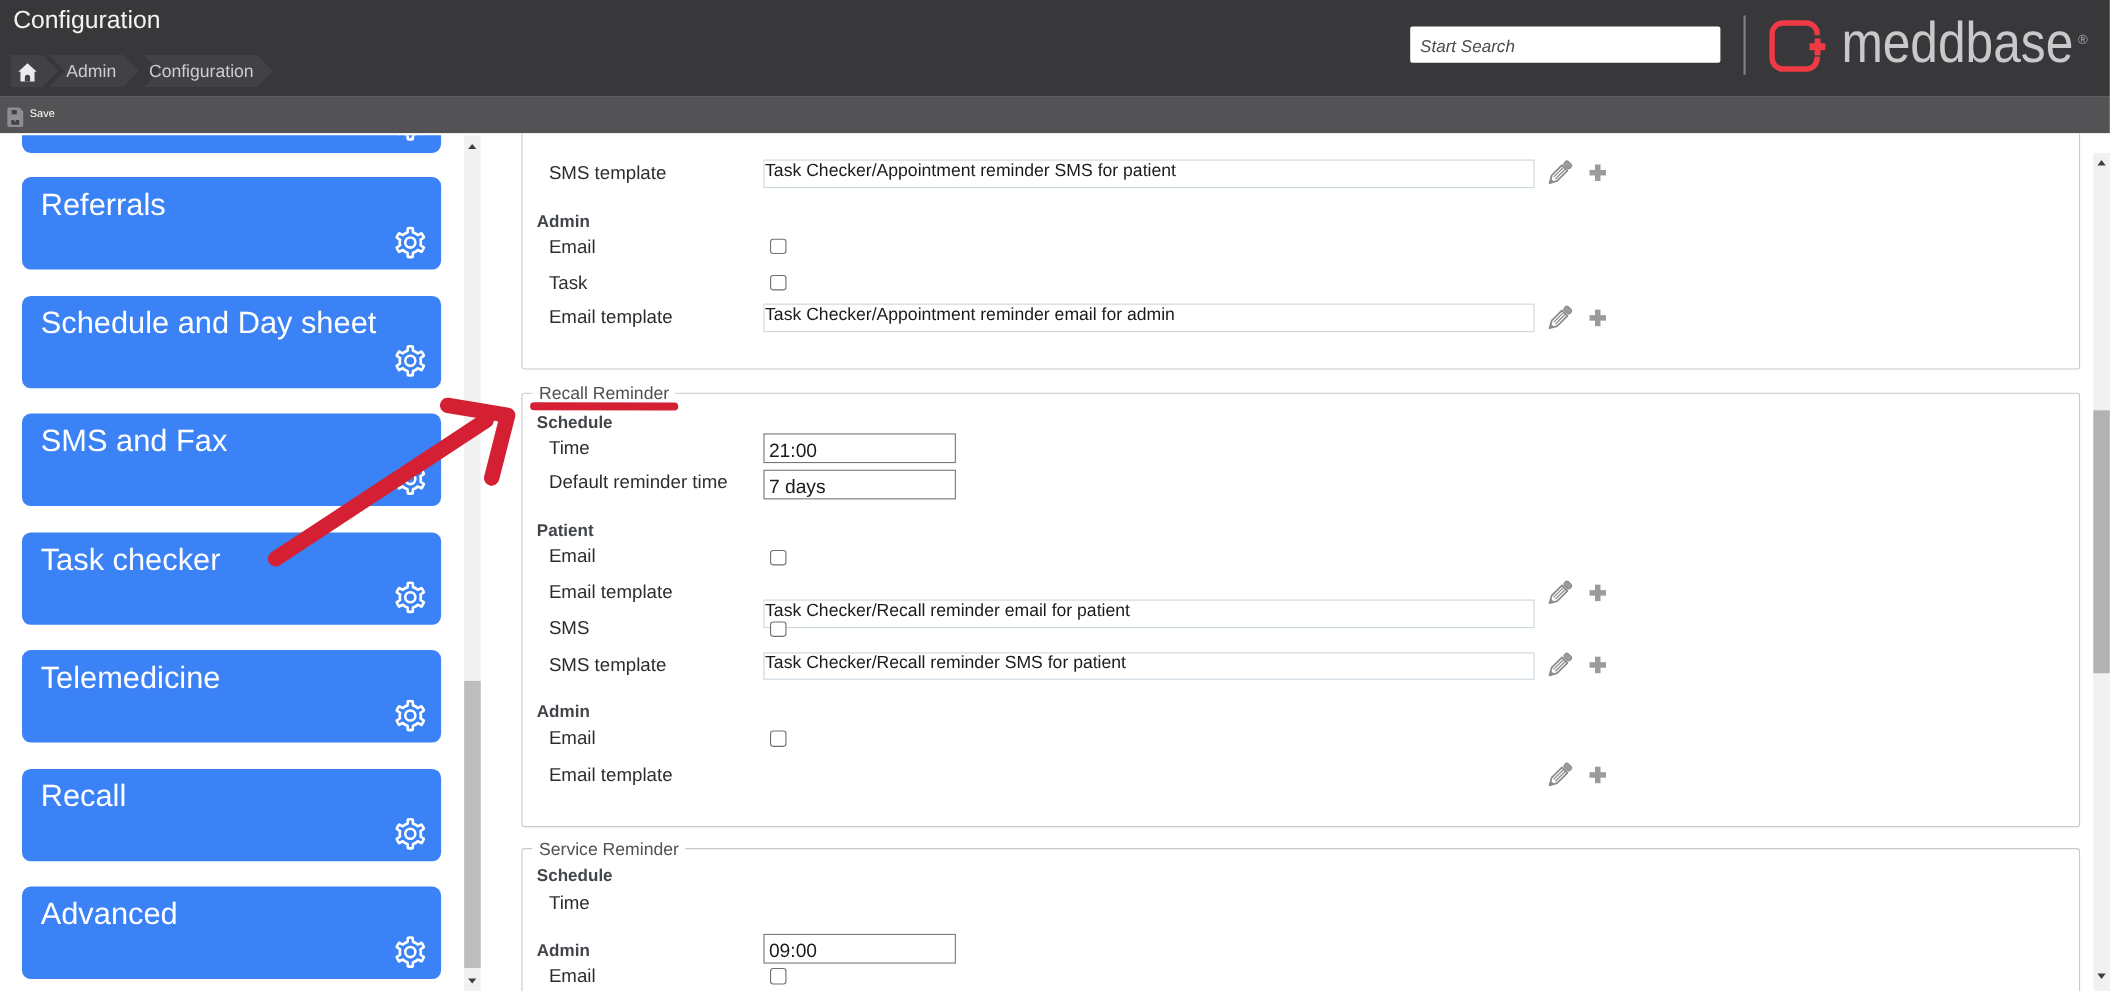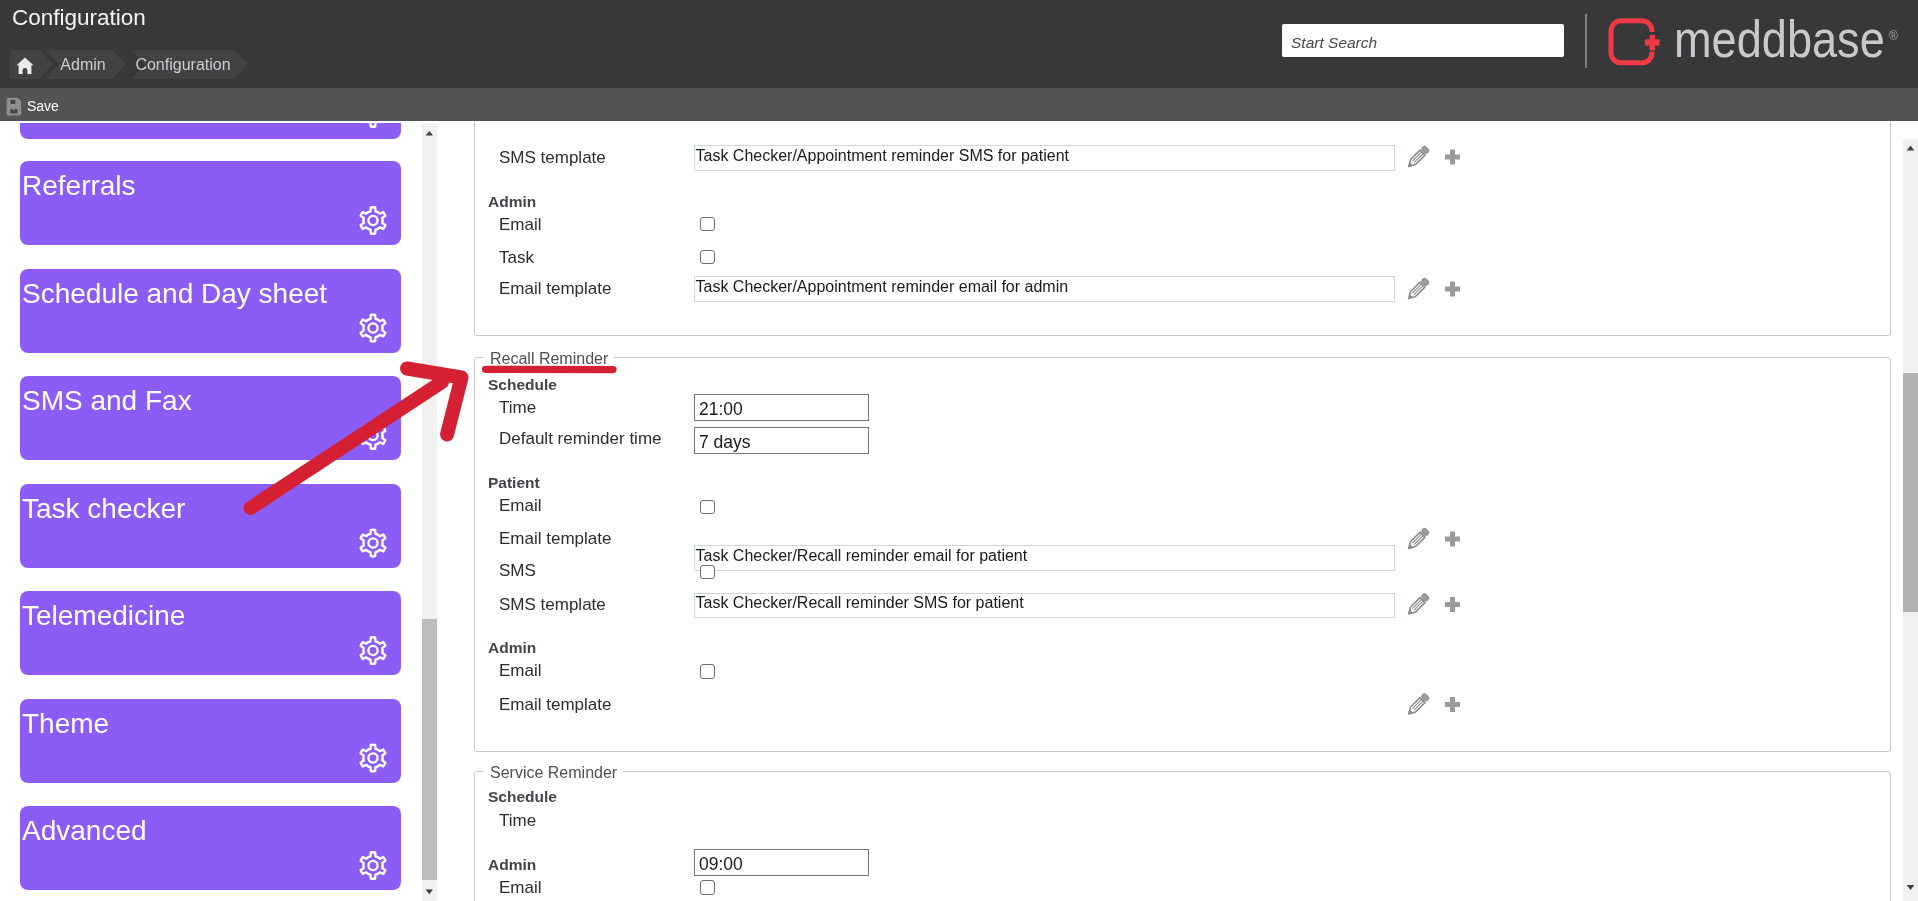--- a/index.html
+++ b/index.html
@@ -10,7 +10,7 @@
   #hdr { position:absolute; left:0; top:0; width:1918px; height:88px; background:#38383b; }
   #title { position:absolute; left:12px; top:5px; font-size:22.5px; color:#f4f4f4; }
   #savebar { position:absolute; left:0; top:88px; width:1918px; height:33px; background:#535356; }
-  #savetxt { position:absolute; left:27px; top:98px; font-size:14px; color:#fff; }
+  #savetxt { position:absolute; left:27px; top:98px; font-size:10px; color:#fff; }
   #search { position:absolute; left:1282px; top:24px; width:282px; height:33px; background:#fff;
     border:0; border-radius:2px; font-style:italic; font-size:15.5px; color:#4a4a4a;
     padding:5px 16px 0 9px; }

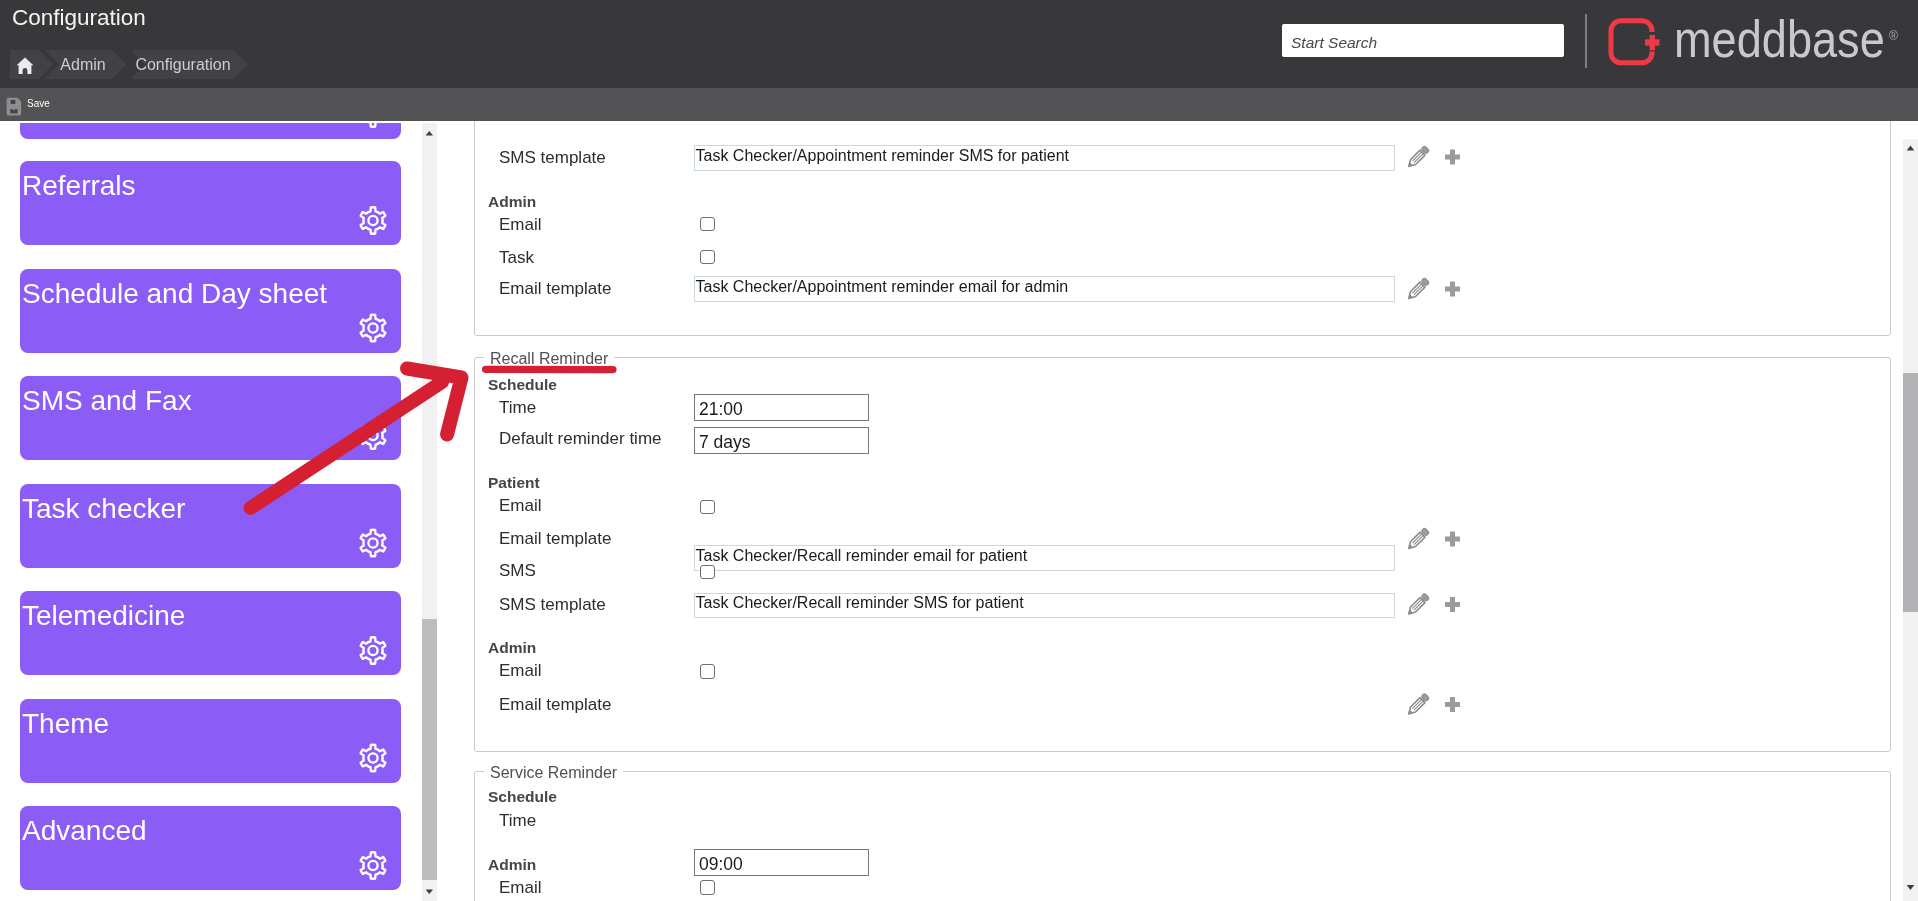--- a/index.html
+++ b/index.html
@@ -19,8 +19,8 @@
     transform:scaleX(0.868); transform-origin:0 0; }
   #regmark { position:absolute; left:1889px; top:29px; font-size:12px; color:#a7a7aa; }
   
-  .sbtn { position:absolute; left:20px; width:381px; height:84px; background:#8b5cf6;
-    border-radius:8px; color:#fff; font-size:28px; padding:9px 0 0 2px; }
+  .sbtn { position:absolute; left:20px; width:381px; height:84px; background:#3b82f6;
+    border-radius:8px; color:#fff; font-size:28px; padding:9px 0 0 17px; }
   
   .track { position:absolute; background:#f1f1f1; }
   .thumb { position:absolute; background:#b9b9bb; }

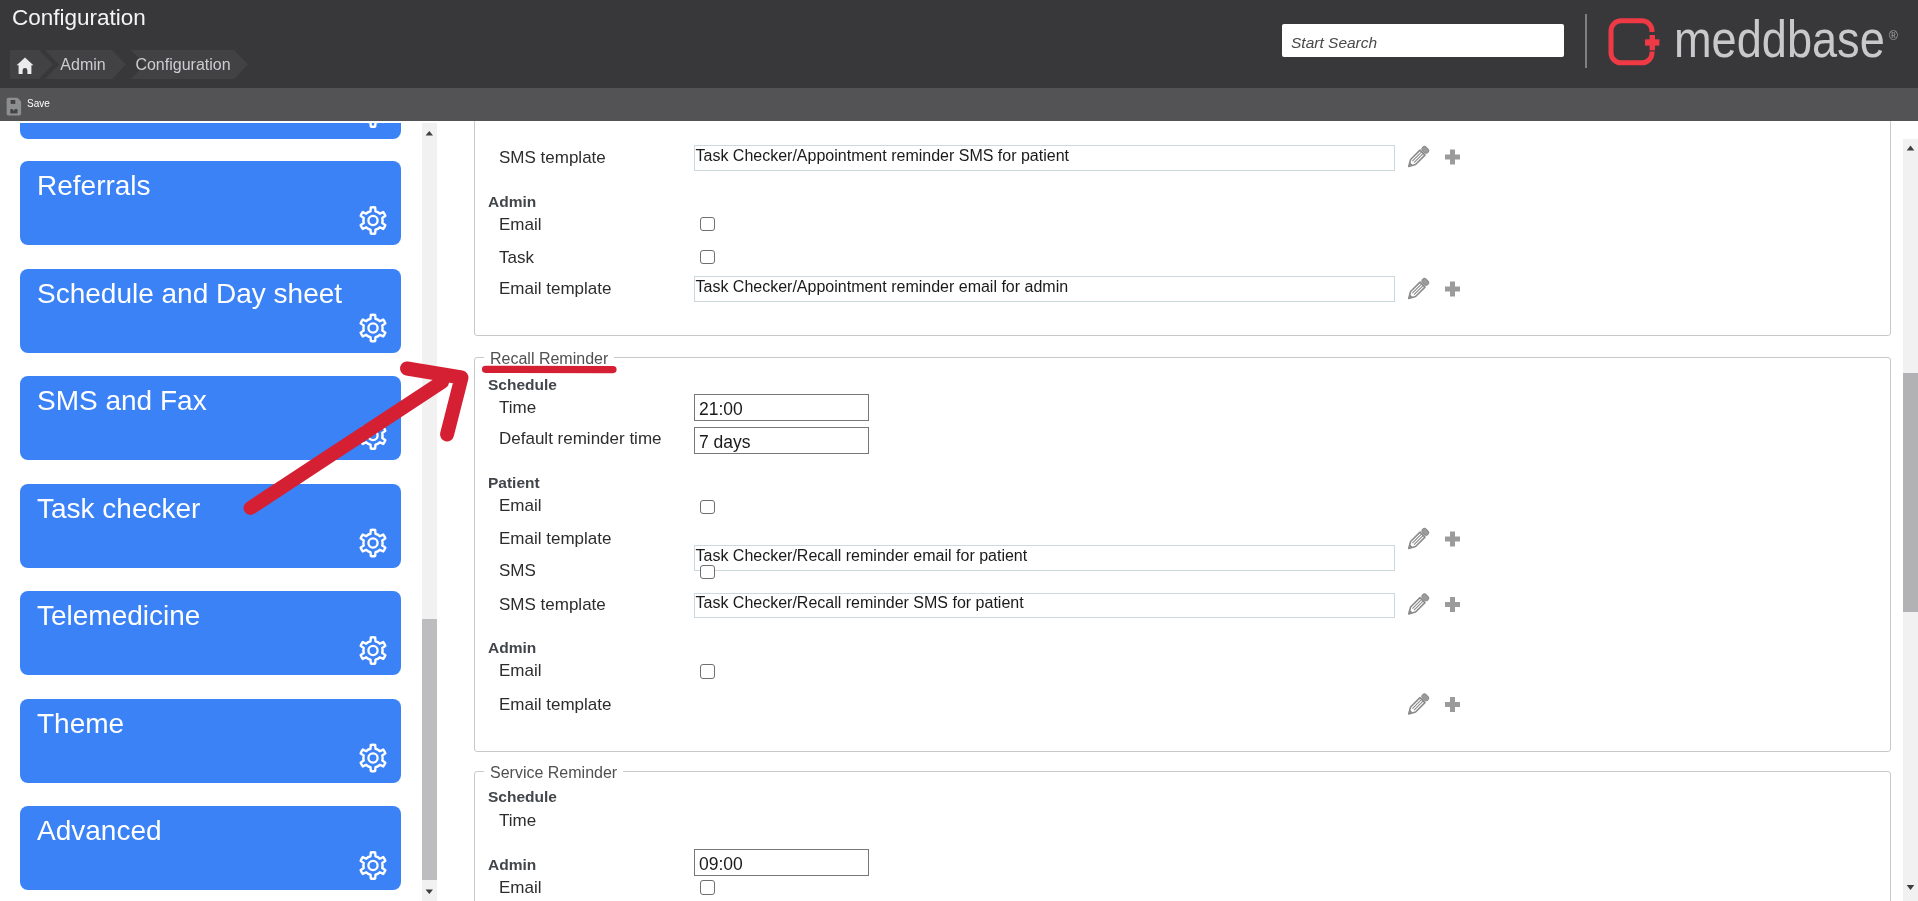--- a/index.html
+++ b/index.html
@@ -83,7 +83,7 @@
 <div class="sbtn" style="top:253px;">SMS and Fax</div>
 <div class="sbtn" style="top:360.5px;">Task checker</div>
 <div class="sbtn" style="top:468px;">Telemedicine</div>
-<div class="sbtn" style="top:575.5px;">Theme</div>
+<div class="sbtn" style="top:575.5px;">Recall</div>
 <div class="sbtn" style="top:683px;">Advanced</div>
 
 <svg class="abs" style="left:0;top:0;pointer-events:none" width="440" height="778" viewBox="0 0 440 778" overflow="visible">

